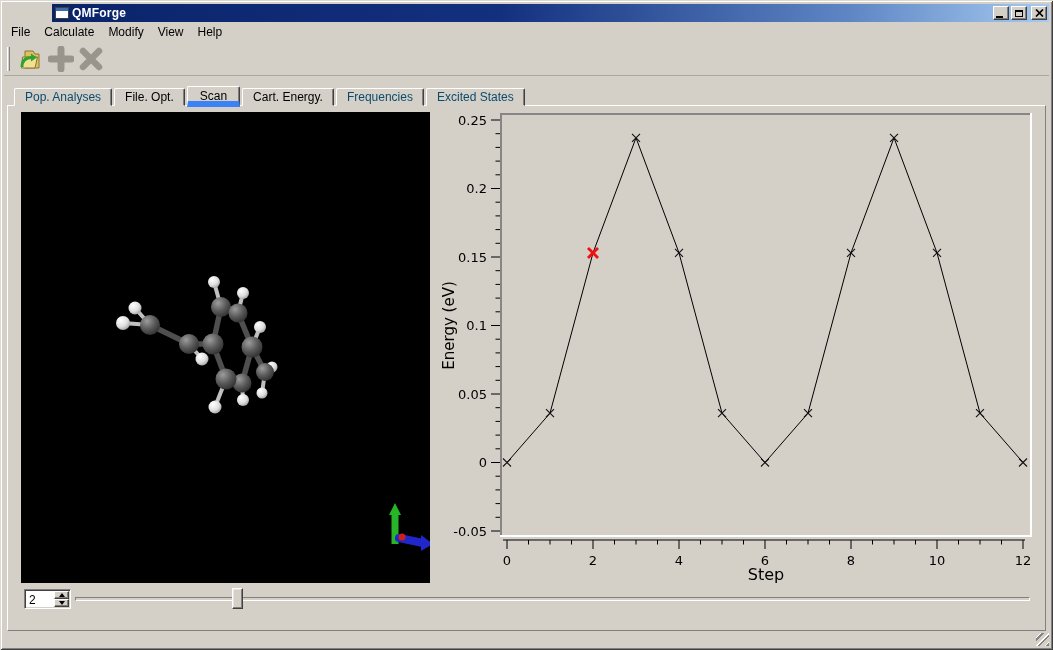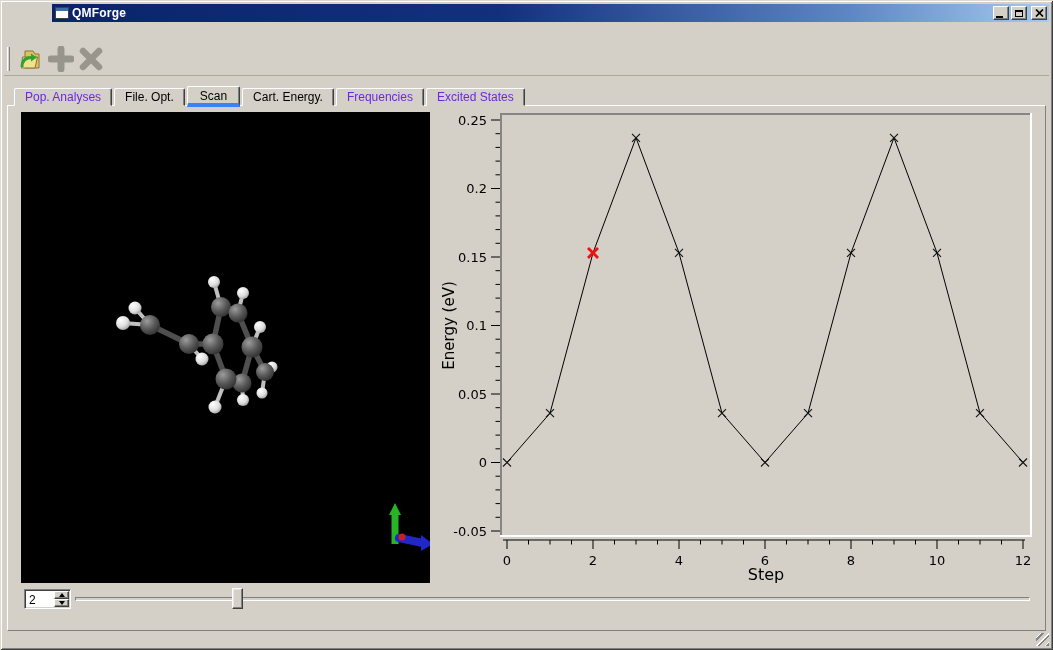--- a/index.html
+++ b/index.html
@@ -100,6 +100,13 @@
     </div>
   </div>
 
+  <div class="menubar">
+    <span class="menu-item">File</span>
+    <span class="menu-item">Calculate</span>
+    <span class="menu-item">Modify</span>
+    <span class="menu-item">View</span>
+    <span class="menu-item">Help</span>
+  </div>
 
   <div class="toolbar">
     <div class="tb-handle"></div>

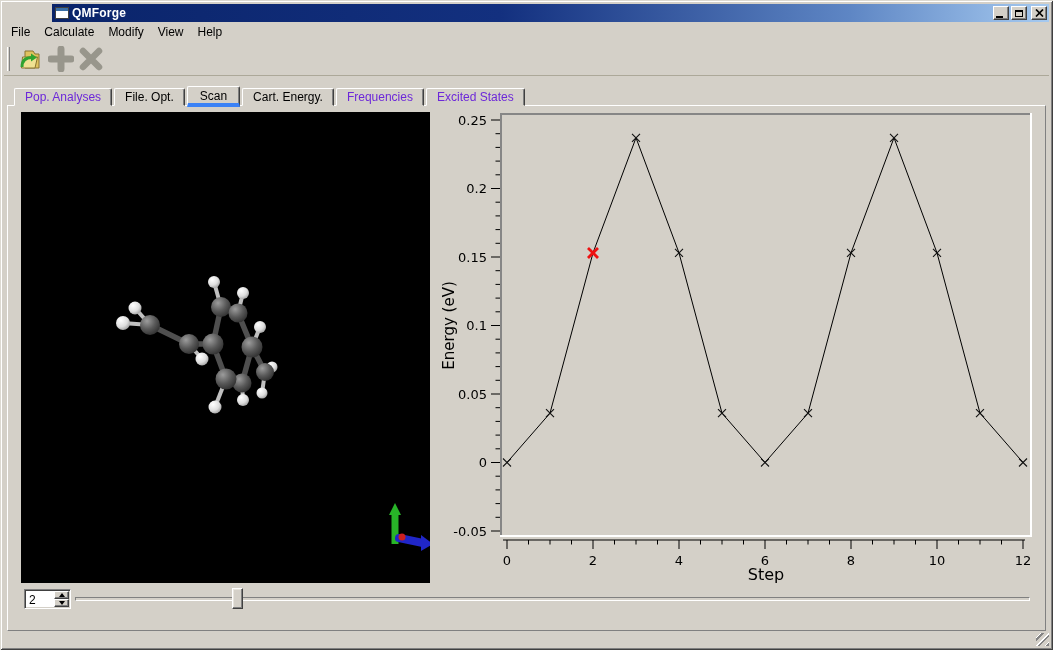--- a/index.html
+++ b/index.html
@@ -48,7 +48,7 @@
   }
   .tab.selected{height:21px;line-height:19px;padding:0 12px;z-index:4;
     border-bottom:4px solid #3b82f6;margin-bottom:-1px;}
-  .tab.disabled{color:#6d28d9;}
+  .tab.disabled{color:#0c4a6e;}
   
   .pane{position:absolute;left:7px;top:105px;width:1039px;height:526px;background:#d4d0c8;
     border:1px solid;border-color:#ffffff #808080 #808080 #ffffff;z-index:1;}

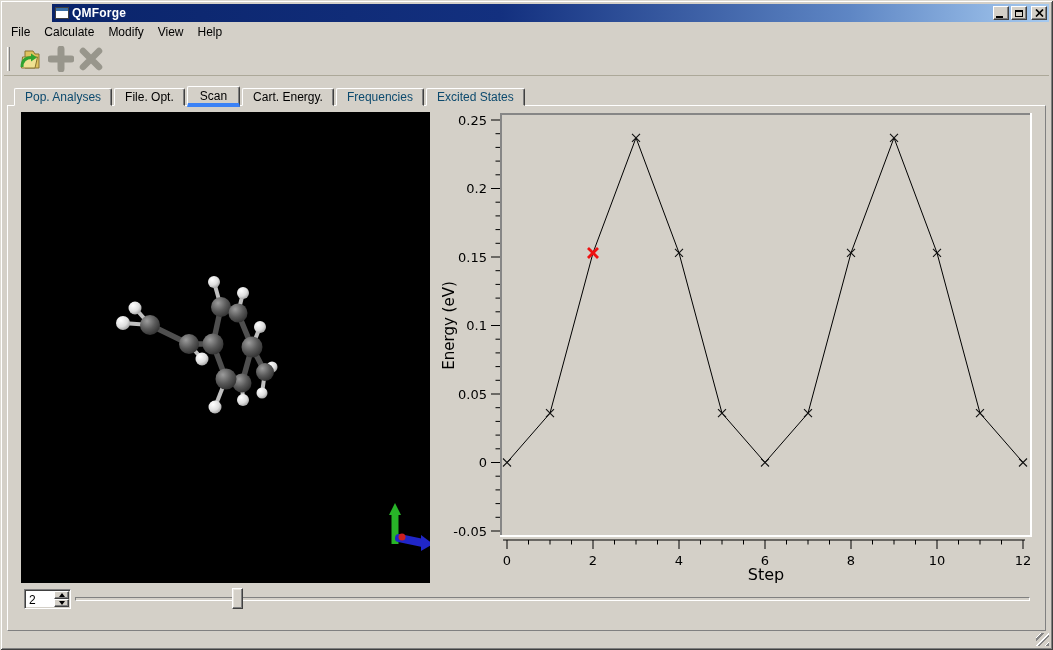--- a/index.html
+++ b/index.html
@@ -47,7 +47,7 @@
     box-shadow:inset -1px 0 0 #808080;border-radius:2px 2px 0 0;margin-right:2px;
   }
   .tab.selected{height:21px;line-height:19px;padding:0 12px;z-index:4;
-    border-bottom:4px solid #3b82f6;margin-bottom:-1px;}
+    border-bottom:6px solid #3b82f6;margin-bottom:-1px;}
   .tab.disabled{color:#0c4a6e;}
   
   .pane{position:absolute;left:7px;top:105px;width:1039px;height:526px;background:#d4d0c8;

